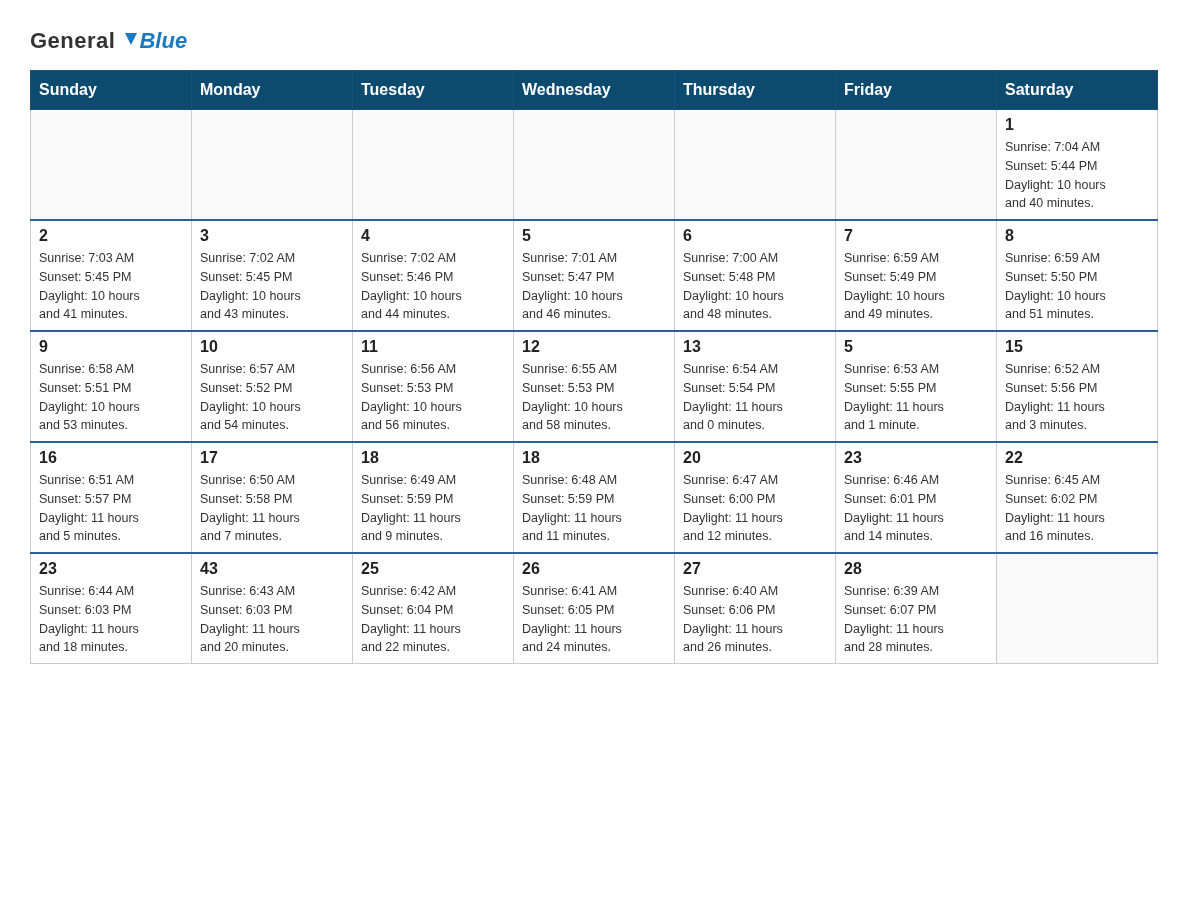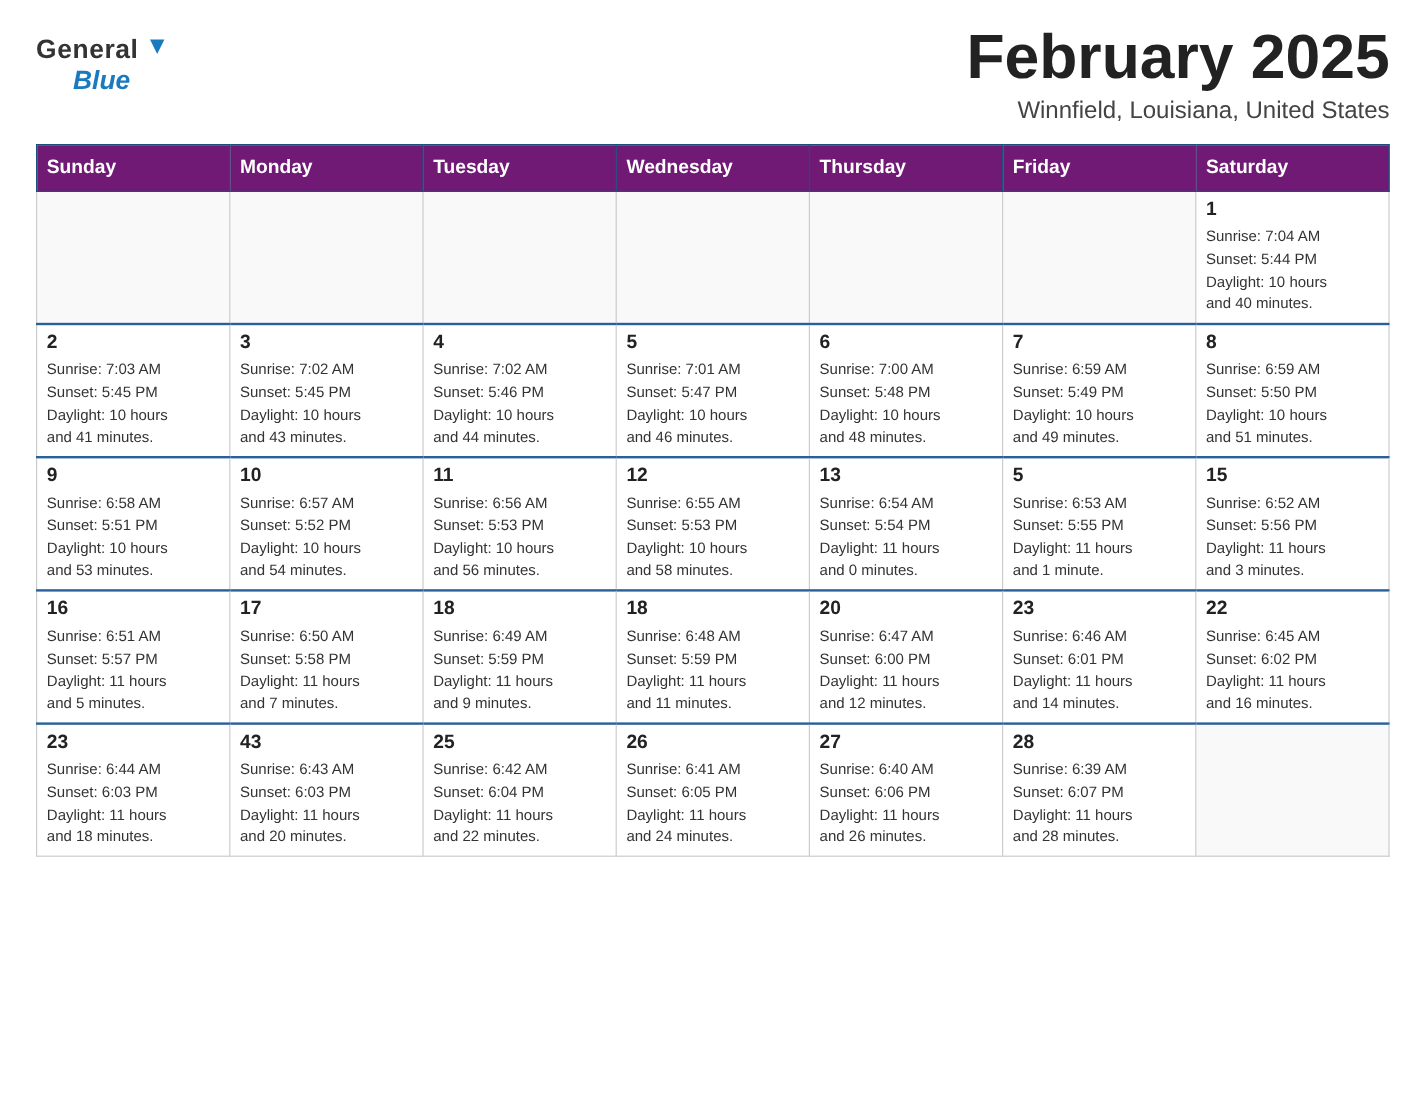--- a/index.html
+++ b/index.html
@@ -18,8 +18,8 @@
     }
     .logo {
       display: flex;
-      flex-direction: column;
-      align-items: center;
+      flex-direction: row;
+      align-items: flex-end;
       padding-top: 8px;
     }
     .logo-general {

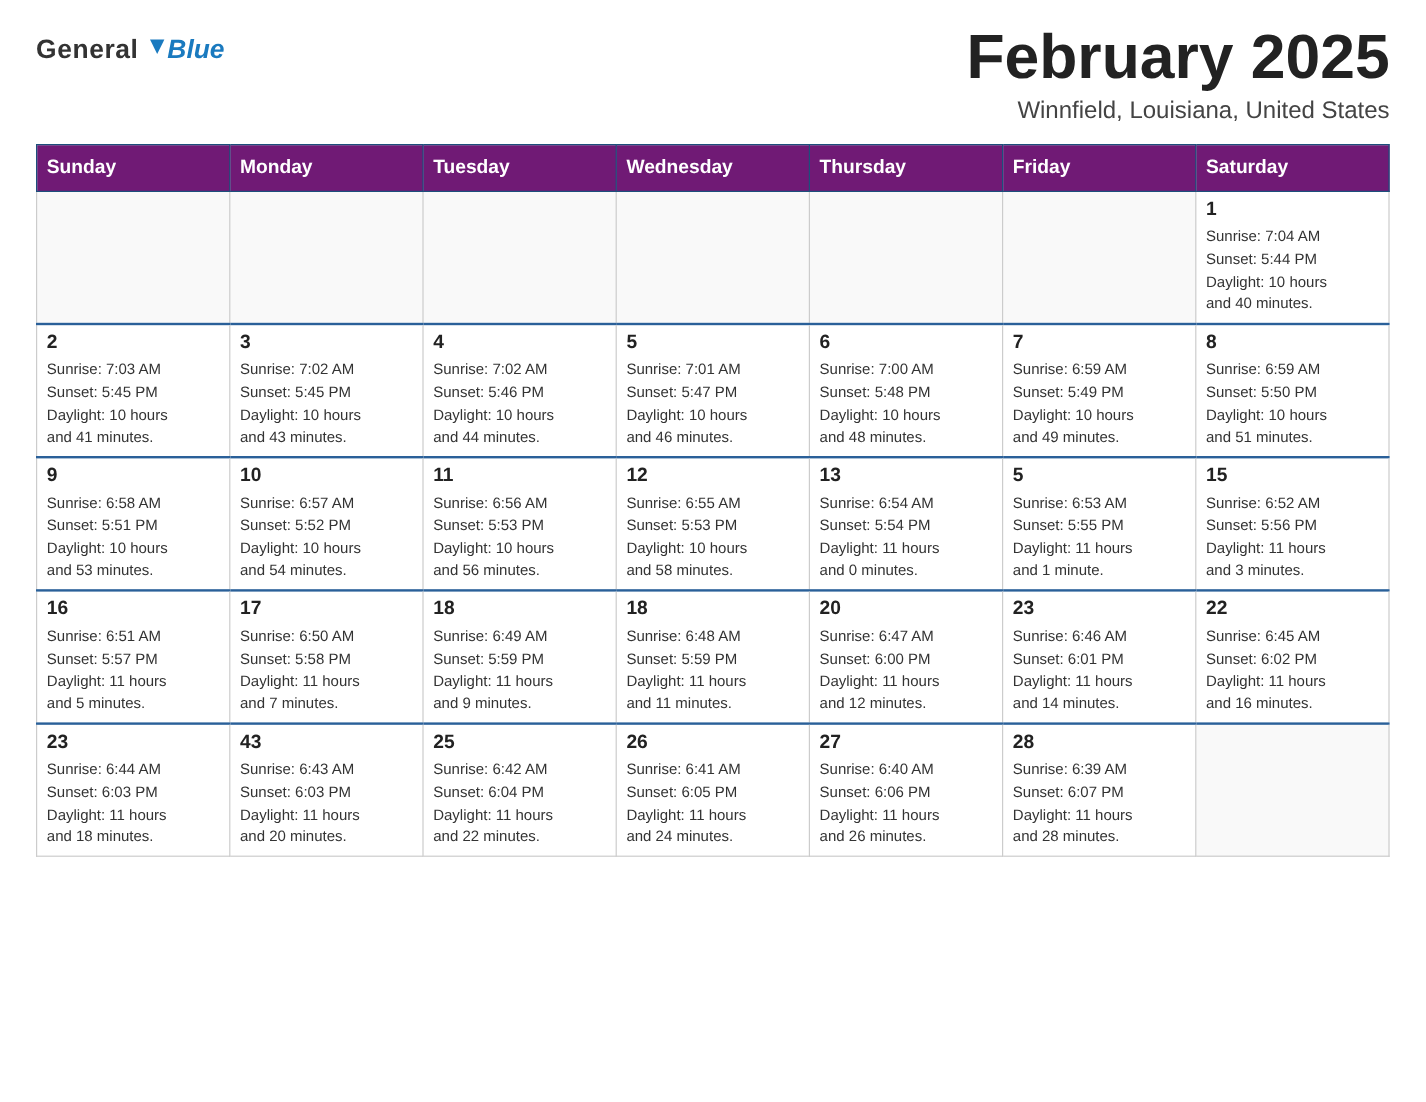--- a/index.html
+++ b/index.html
@@ -105,10 +105,6 @@
     </div>
     <span class="logo-blue">Blue</span>
   </div>
-  <div class="title-section">
-    <div class="page-title">February 2025</div>
-    <div class="subtitle">Winnfield, Louisiana, United States</div>
-  </div>
 </div>
 
 <table class="calendar">

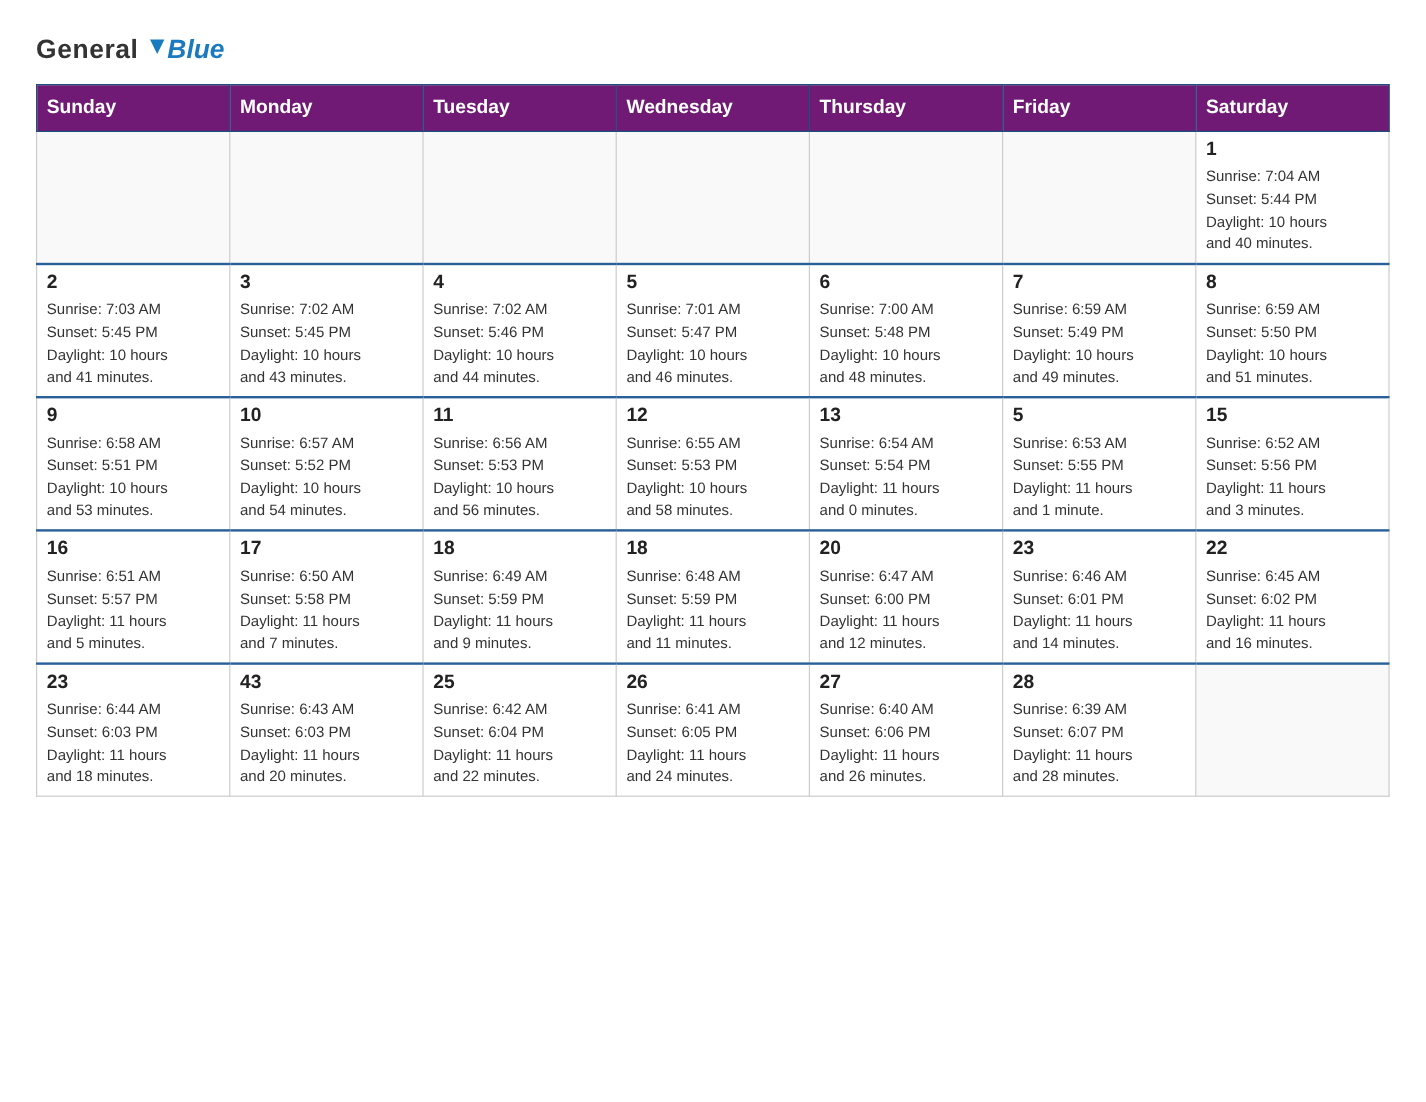--- a/index.html
+++ b/index.html
@@ -56,7 +56,7 @@
       border: 1px solid #ccc;
     }
     .calendar th {
-      background-color: #701a75;
+      background-color: #0c4a6e;
       color: #fff;
       padding: 10px 8px;
       font-size: 16px;

